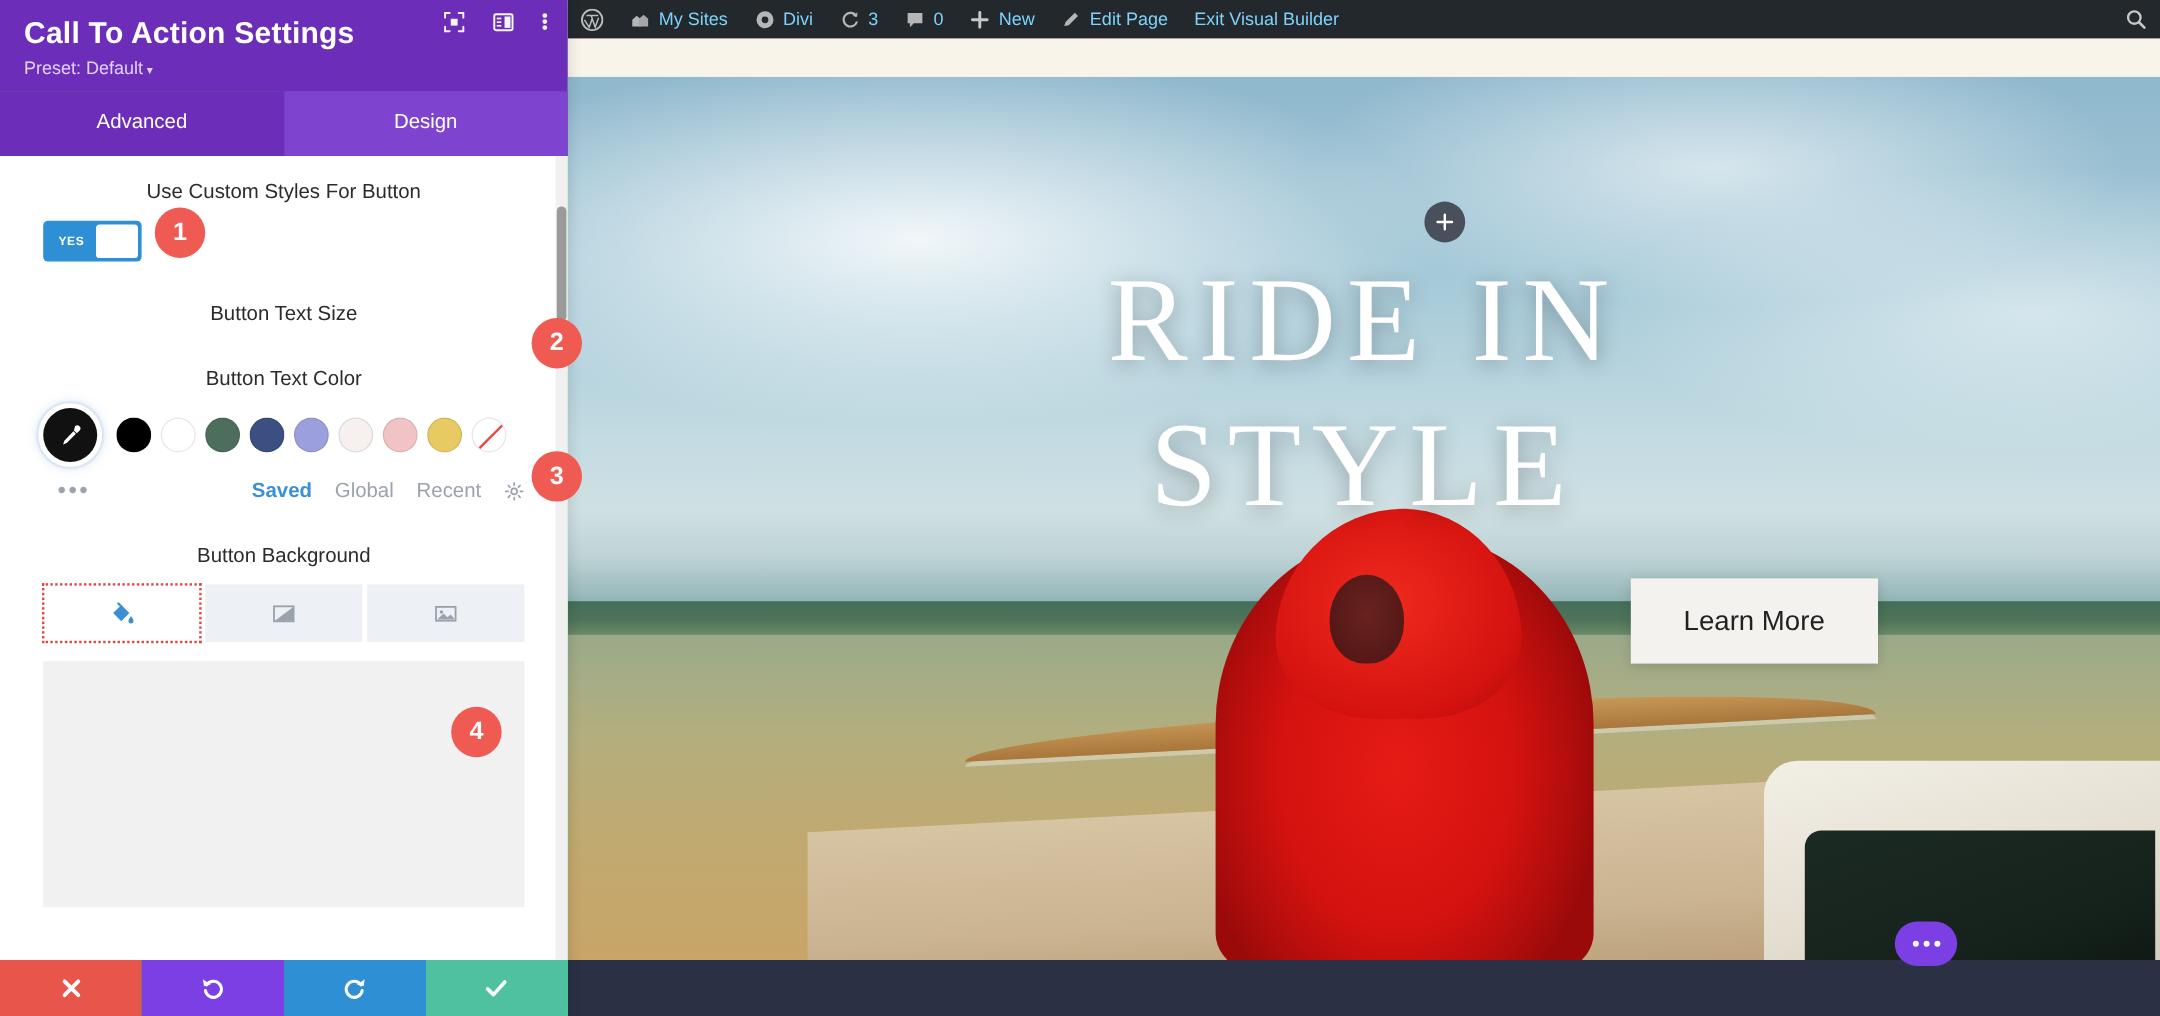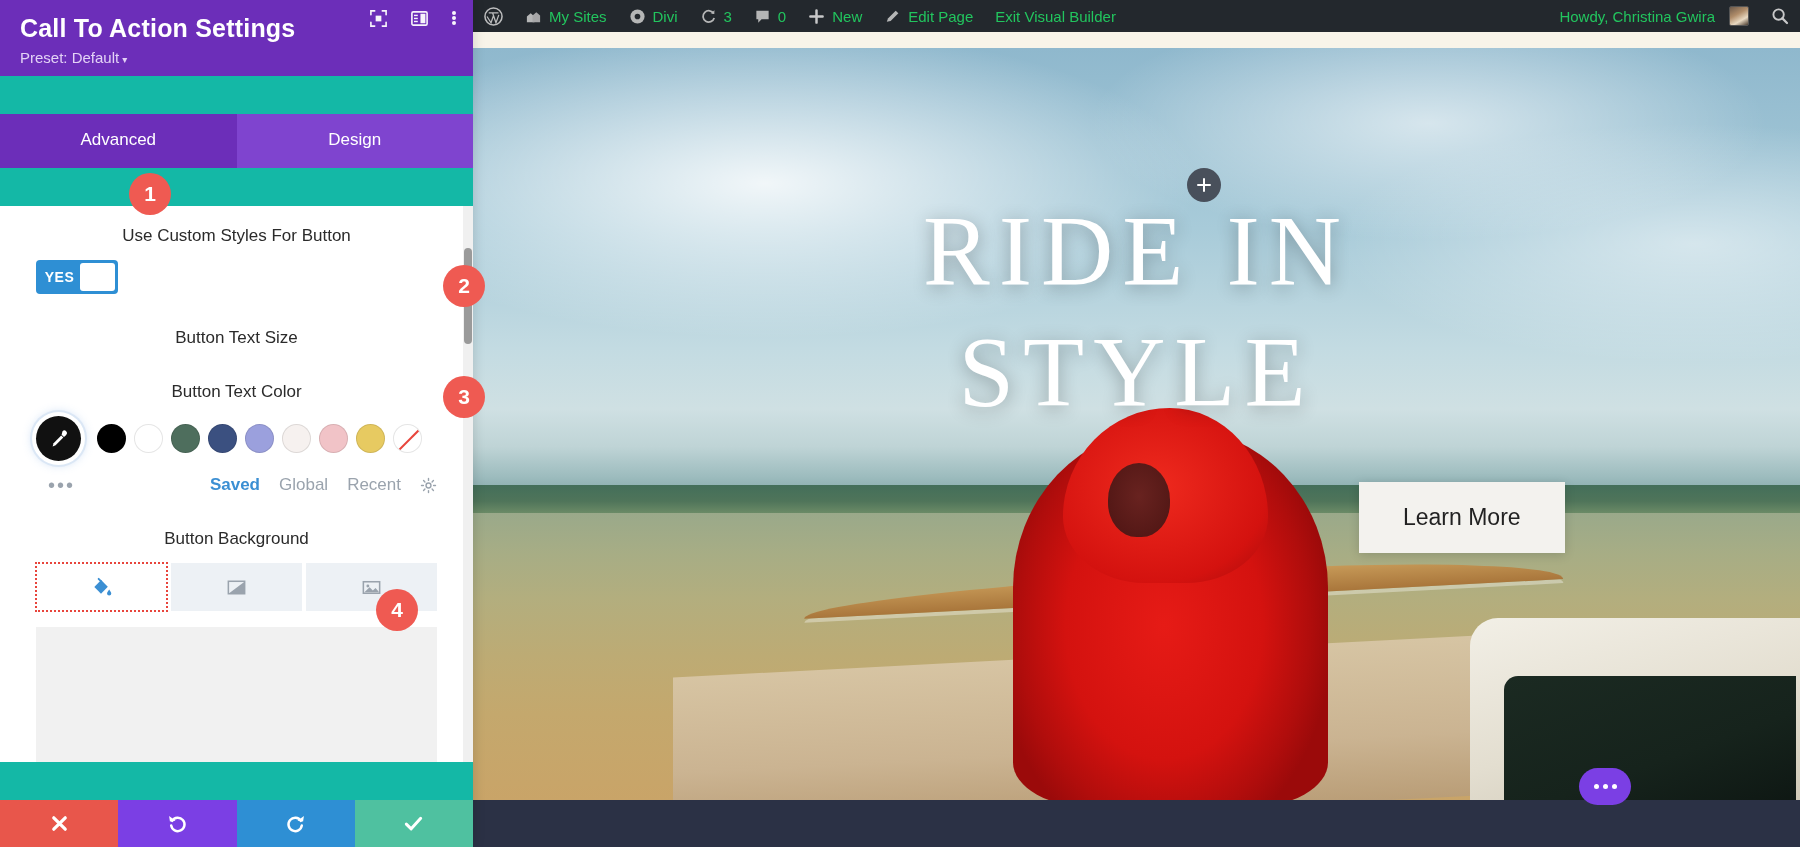--- a/index.html
+++ b/index.html
@@ -133,10 +133,9 @@
   
   .panel {
     position: absolute; left: 0; top: 0; width: 473px; height: 847px;
-    background: #14b8a6; z-index: 50;
+    background: #22c55e; z-index: 50;
     display: flex; flex-direction: column;
     box-shadow: 2px 0 10px rgba(0,0,0,.12);
-    gap: 38px;
   }
   .panel-head {
     background: #6c2eb9; color: #fff; padding: 14px 20px 10px 20px;

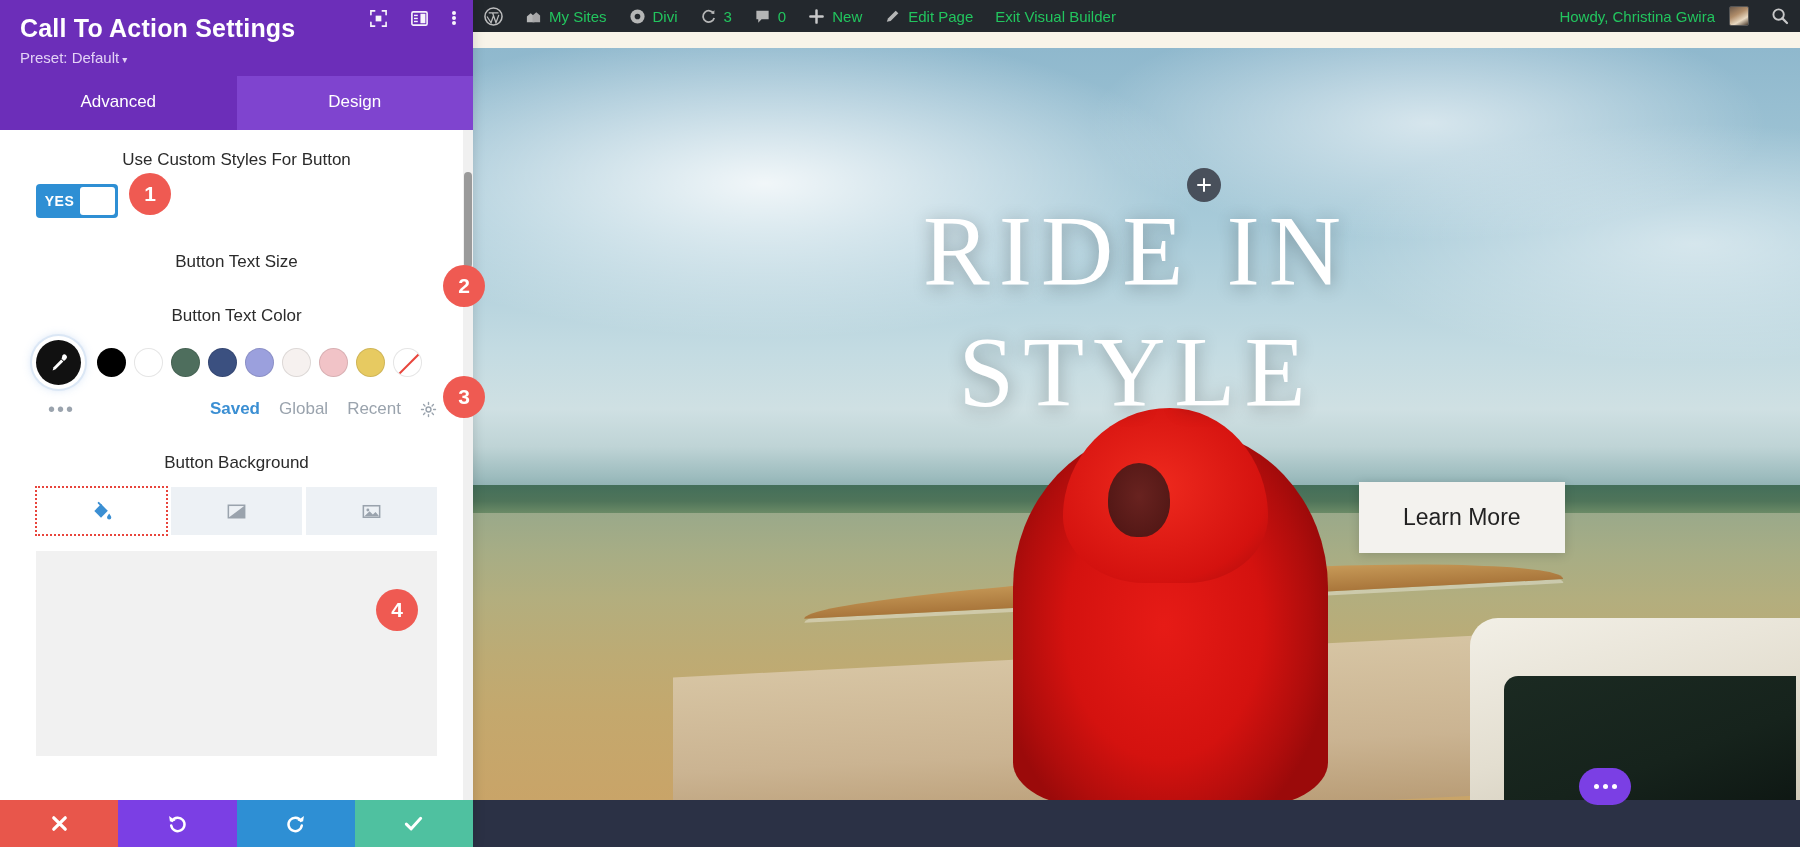--- a/index.html
+++ b/index.html
@@ -23,7 +23,7 @@
   }
   .ab-item {
     display: flex; align-items: center; gap: 7px;
-    padding: 0 11px; height: 20px; color: #22c55e;
+    padding: 0 11px; height: 20px; color: #7dd3fc;
     white-space: nowrap; font-size: 15px;
   }
   .ab-item .ico { opacity: .85; display: flex; align-items: center; }

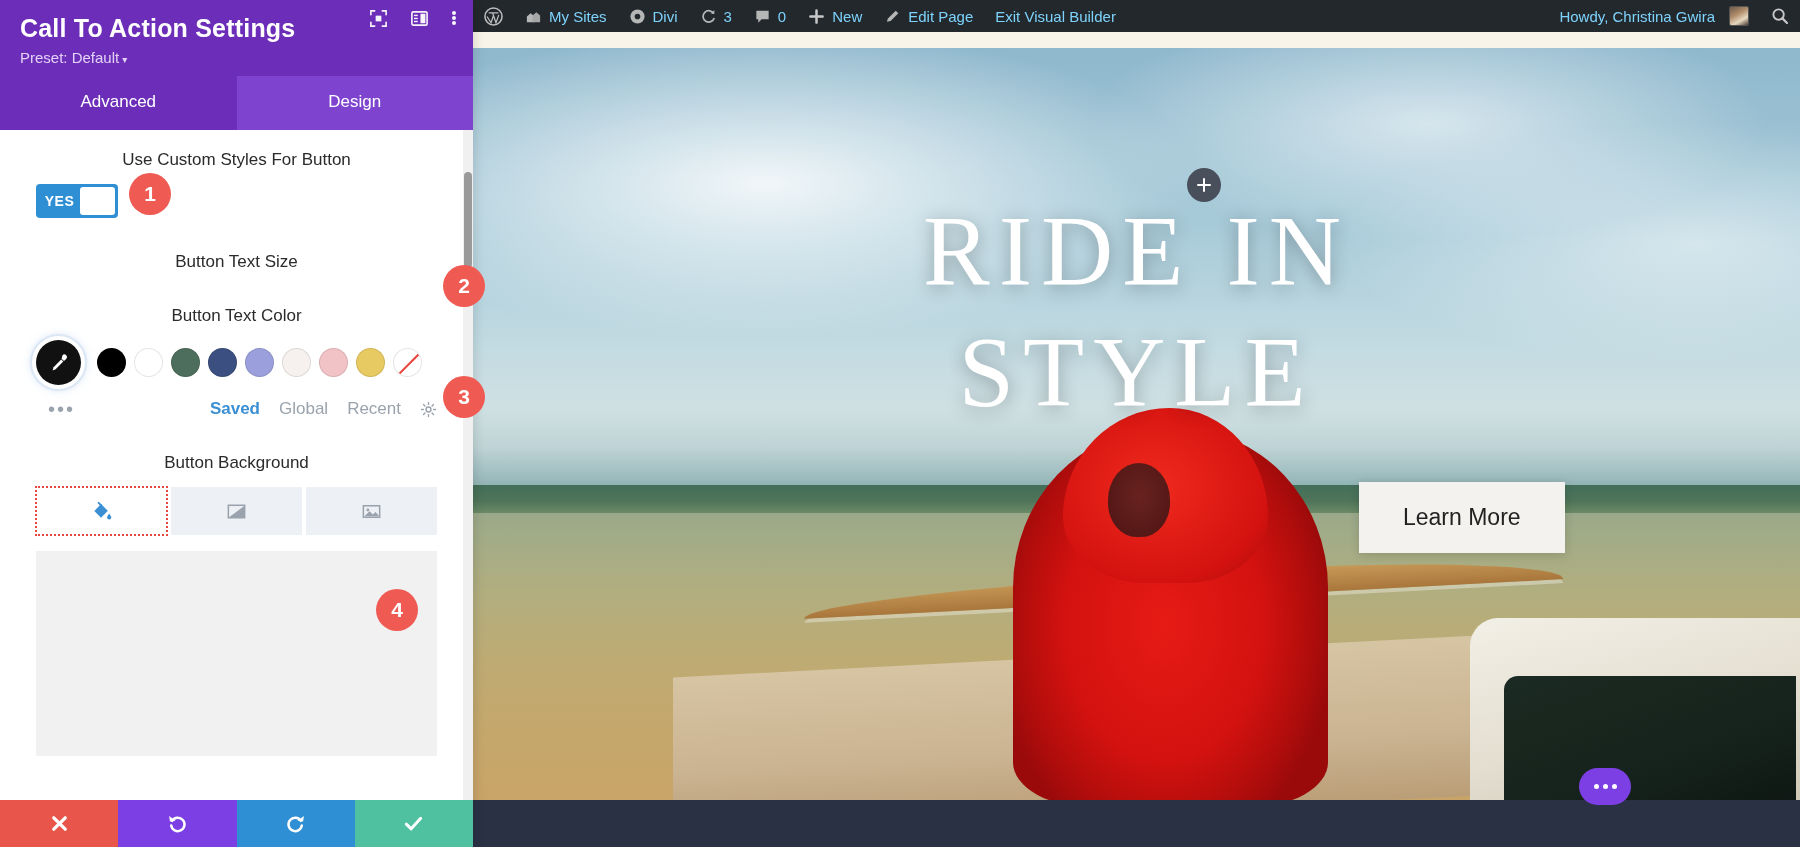--- a/index.html
+++ b/index.html
@@ -376,10 +376,6 @@
       </div>
 
       <div class="ab-right">
-        <div class="ab-item">
-          <span>Howdy, Christina Gwira</span>
-          <span class="ab-avatar"></span>
-        </div>
         <div class="ab-item">
           <span class="ico">
             <svg width="18" height="18" viewBox="0 0 18 18">

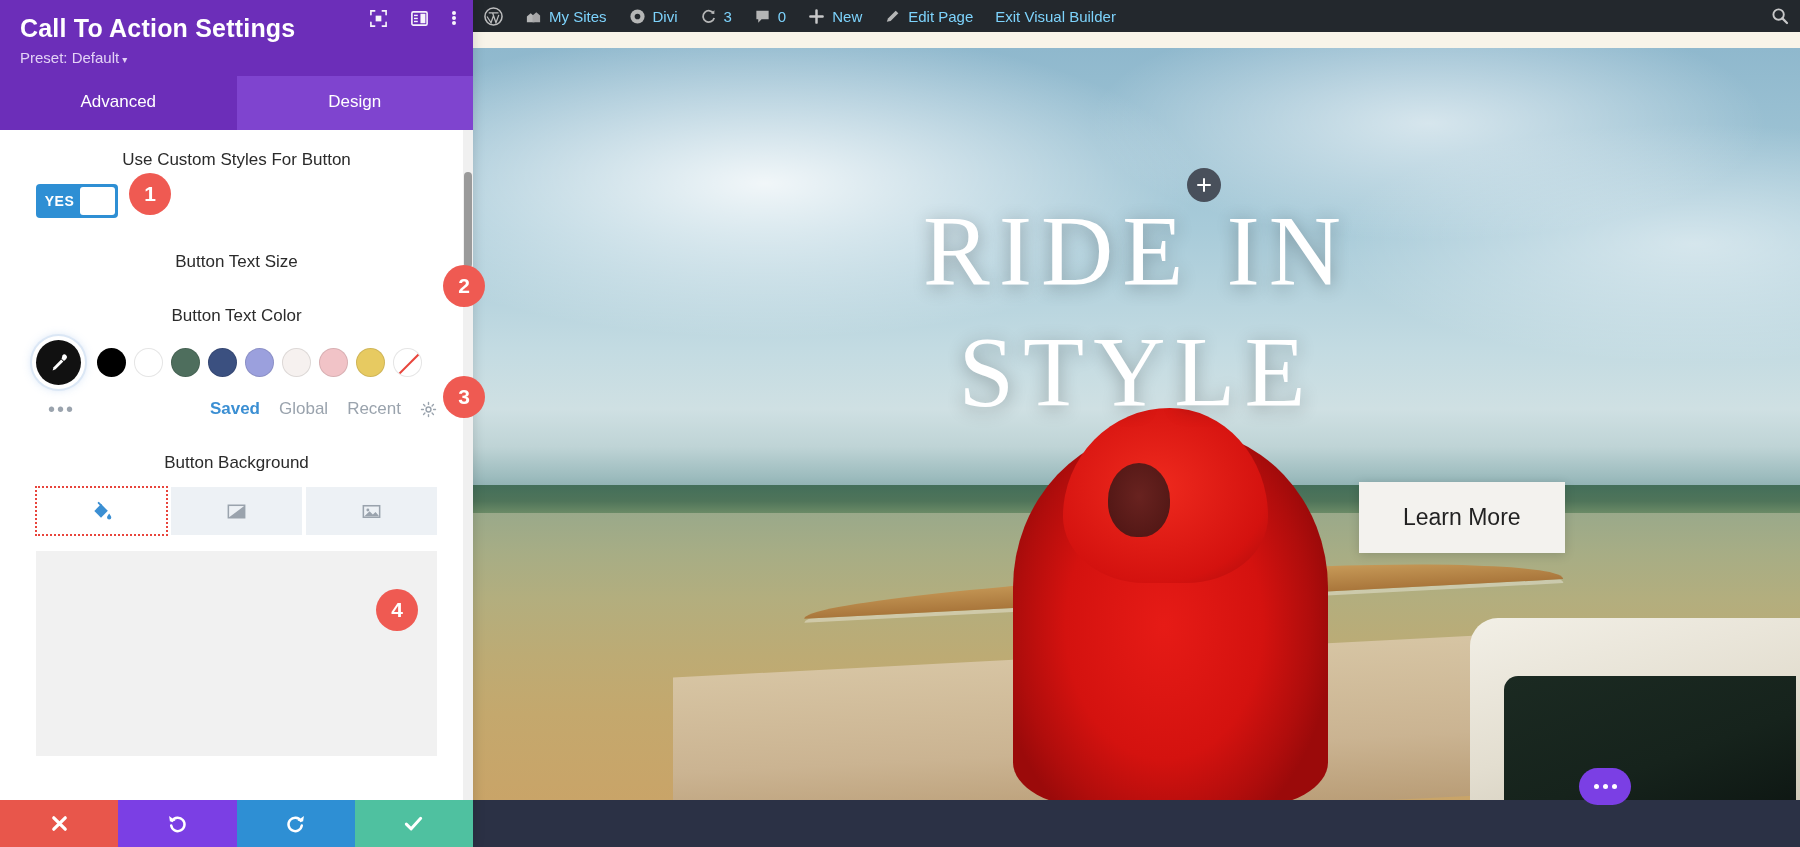--- a/index.html
+++ b/index.html
@@ -171,7 +171,7 @@
     display: flex; align-items: center; cursor: pointer; padding: 3px;
   }
   .toggle .yes {
-    color: #fff; font-size: 14px; font-weight: bold; letter-spacing: .5px;
+    color: #fff; font-size: 10px; font-weight: bold; letter-spacing: .5px;
     width: 42px; text-align: center;
   }
   .toggle .knob { width: 36px; height: 28px; background: #fff; border-radius: 3px; }

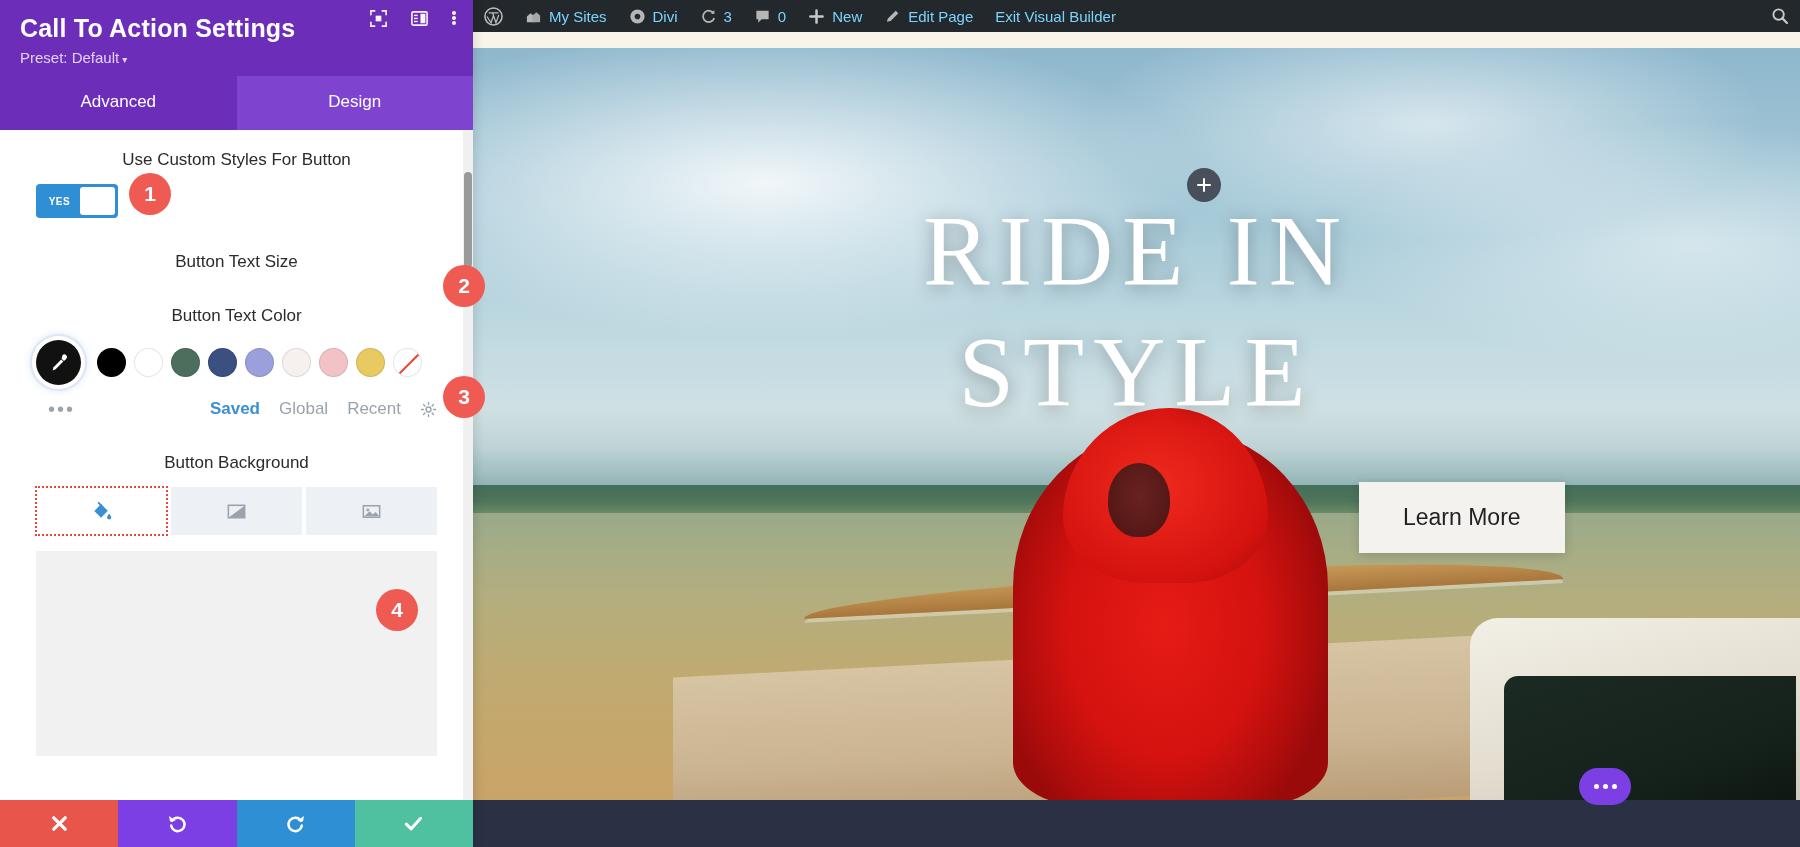--- a/index.html
+++ b/index.html
@@ -35,7 +35,7 @@
   }
 
   
-  .hero { position: absolute; left: 0; top: 48px; width: 1327px; height: 752px; overflow: hidden; }
+  .hero { position: absolute; left: 0; top: 64px; width: 1327px; height: 752px; overflow: hidden; }
   .sky {
     position: absolute; inset: 0;
     background:

